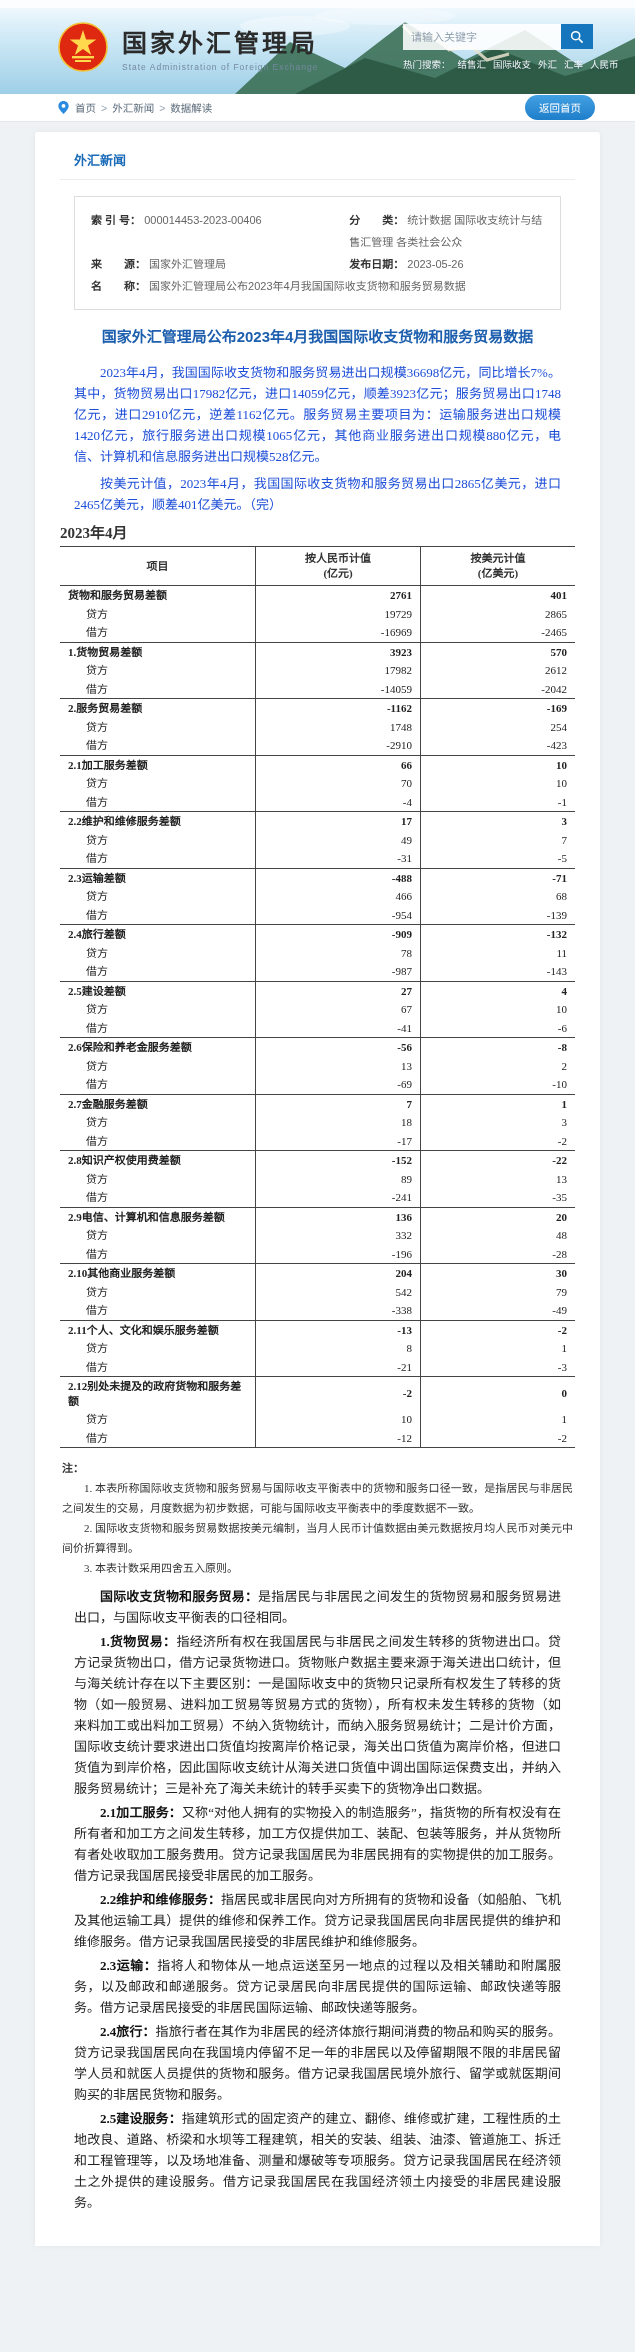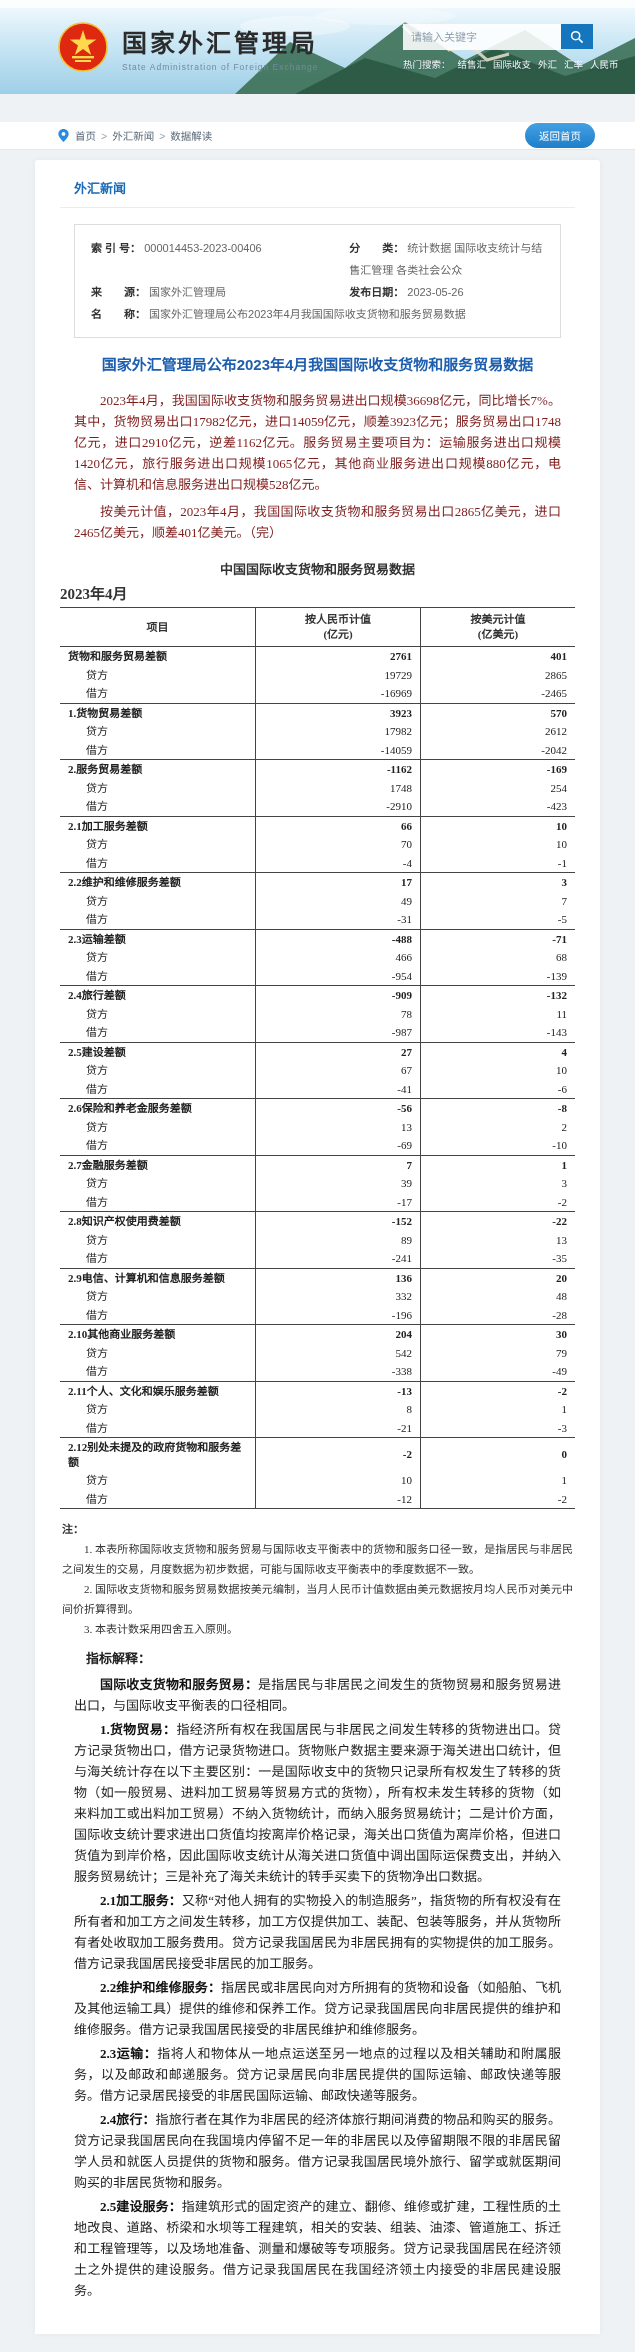--- a/index.html
+++ b/index.html
@@ -30,7 +30,7 @@
 
   
   .breadcrumb-bar { height:28px; background:#ffffff; border-bottom:1px solid #e3e7ea;
-    display:flex; align-items:center; padding:0 40px 0 58px;margin-top:28px; }
+    display:flex; align-items:center; padding:0 40px 0 58px; }
   .breadcrumb-items { display:flex; align-items:center; font-size:10.5px; color:#5a6a7a; }
   .breadcrumb-items .crumb { cursor:pointer; }
   .breadcrumb-items .sep { margin:0 5px; color:#9aa6b2; }

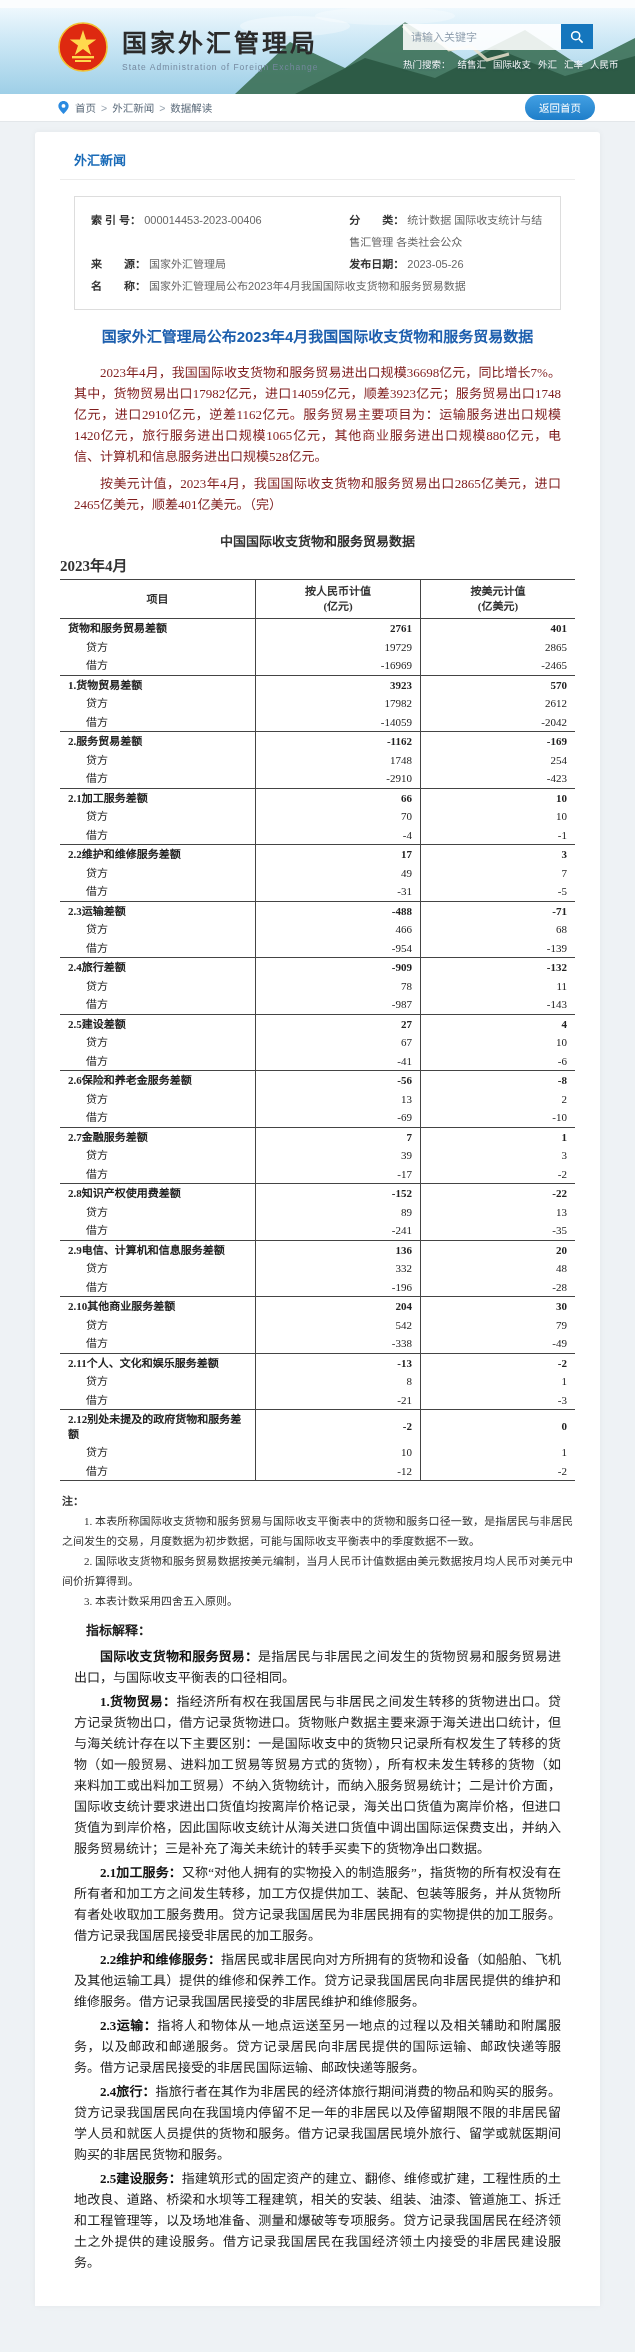--- a/index.html
+++ b/index.html
@@ -54,7 +54,7 @@
     margin:16px 10px 14px 10px; line-height:22px; }
 
   .article { font-family:"Liberation Serif", serif; }
-  .para { font-size:13px; line-height:21px; color:#7f1d1d; text-indent:2em;
+  .para { font-size:13px; line-height:21px; color:#1d4ed8; text-indent:2em;
     margin:6px 14px; text-align:justify; }
 
   .tbl-title { font-size:13px; font-weight:bold; text-align:center; margin-top:16px;

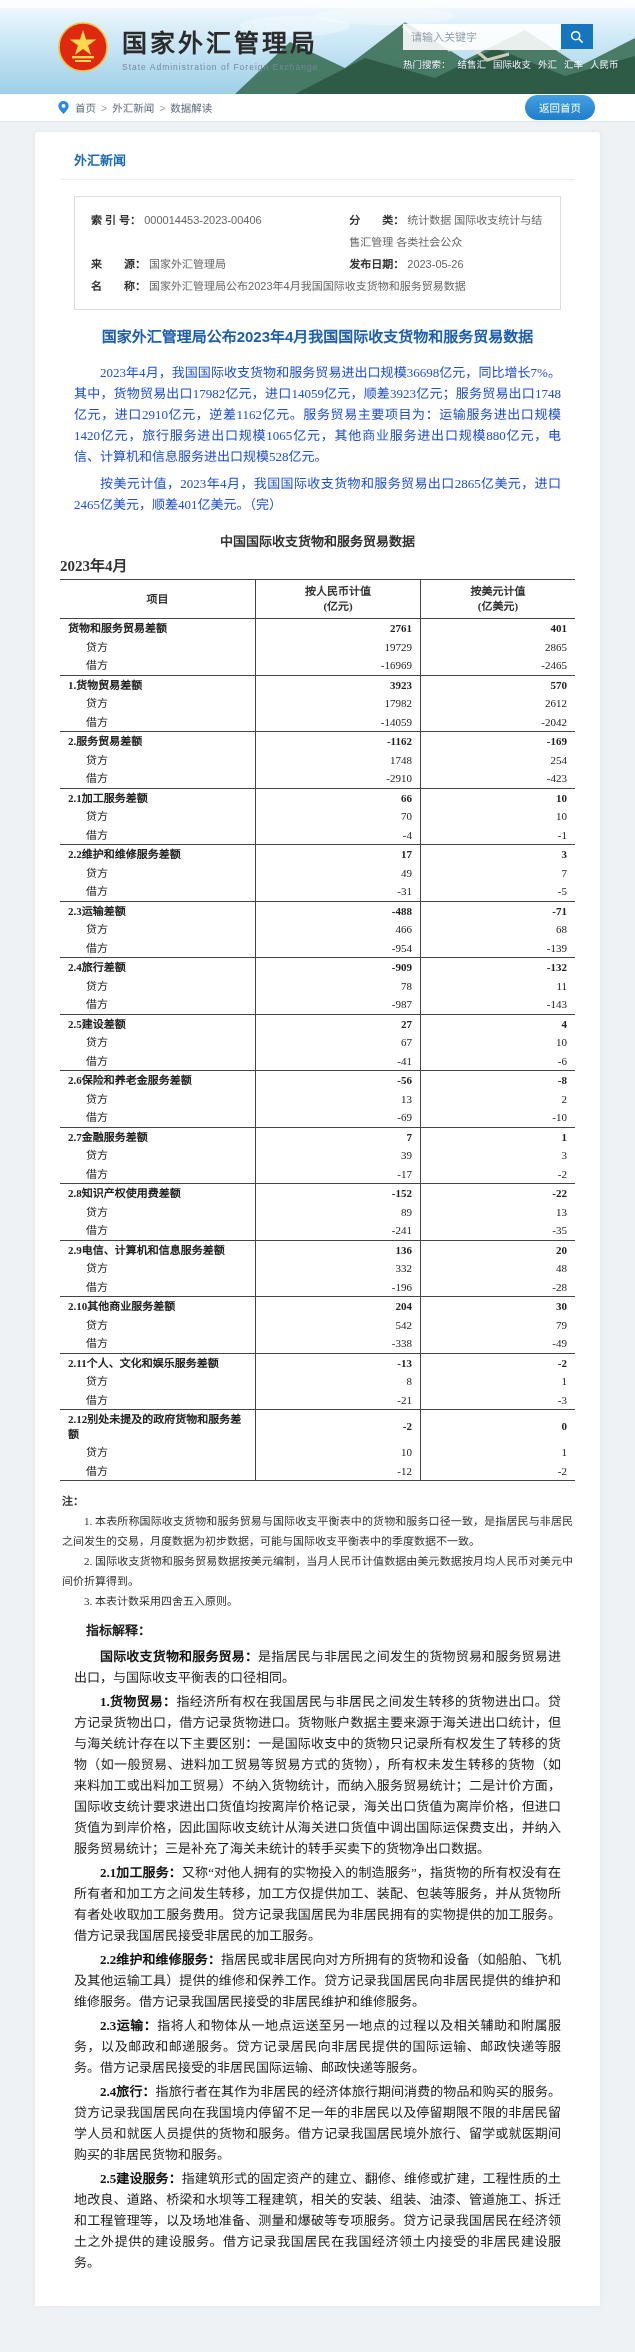--- a/index.html
+++ b/index.html
@@ -181,7 +181,6 @@
         <p class="para">2023年4月，我国国际收支货物和服务贸易进出口规模36698亿元，同比增长7%。其中，货物贸易出口17982亿元，进口14059亿元，顺差3923亿元；服务贸易出口1748亿元，进口2910亿元，逆差1162亿元。服务贸易主要项目为：运输服务进出口规模1420亿元，旅行服务进出口规模1065亿元，其他商业服务进出口规模880亿元，电信、计算机和信息服务进出口规模528亿元。</p>
         <p class="para">按美元计值，2023年4月，我国国际收支货物和服务贸易出口2865亿美元，进口2465亿美元，顺差401亿美元。（完）</p>
 
-        <div class="tbl-title">中国国际收支货物和服务贸易数据</div>
         <div class="tbl-sub">2023年4月</div>
 
         <table class="bop">

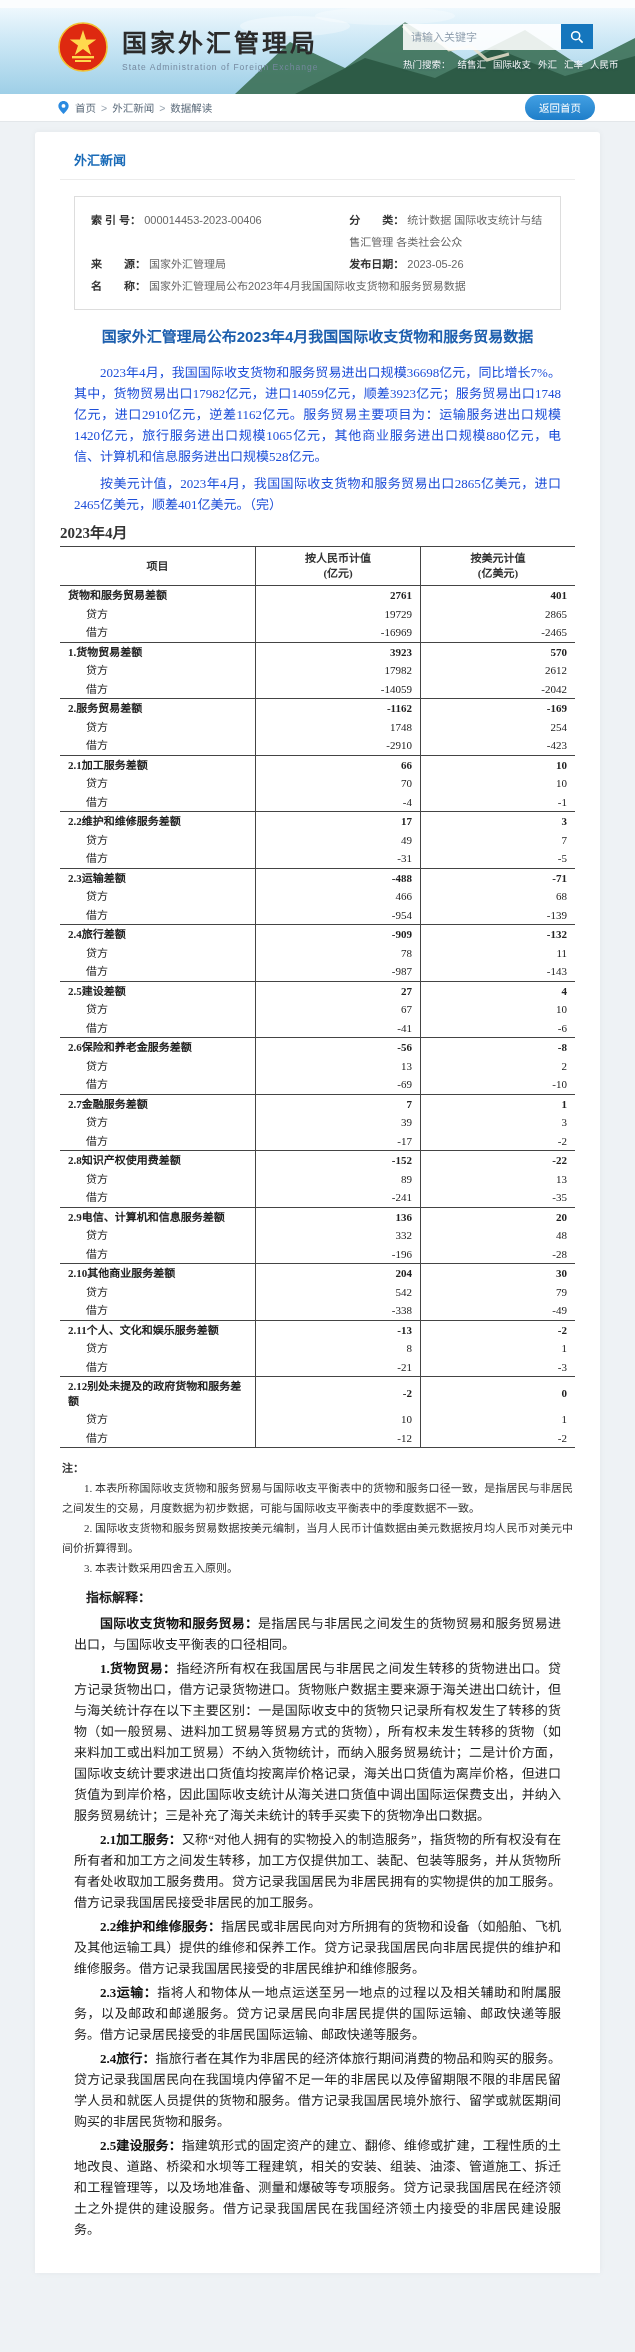--- a/index.html
+++ b/index.html
@@ -345,7 +345,7 @@
               </tr>
               <tr class="sub">
                 <td class="c1 divr">贷方</td>
-                <td class="c2 divr">39</td>
+                <td class="c2 divr">18</td>
                 <td class="c3">3</td>
               </tr>
               <tr class="sub">

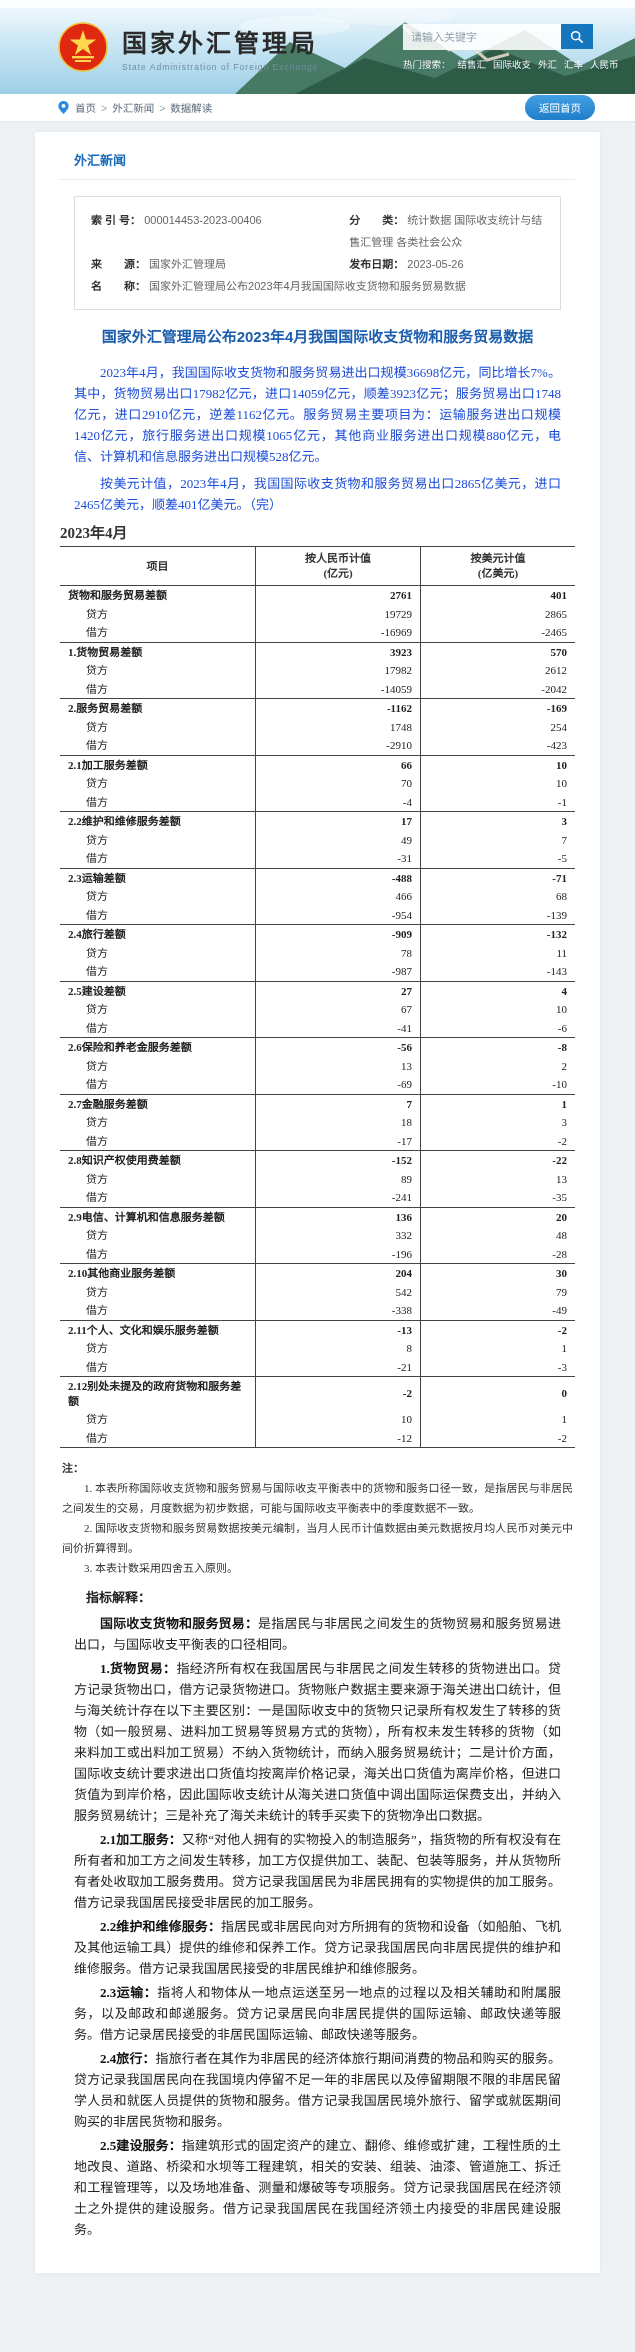--- a/index.html
+++ b/index.html
@@ -441,7 +441,6 @@
         </div>
 
         <div class="defs">
-          <p class="def-head">指标解释：</p>
           <div>
               <p class="def"><b>国际收支货物和服务贸易：</b><span>是指居民与非居民之间发生的货物贸易和服务贸易进出口，与国际收支平衡表的口径相同。</span></p>
               <p class="def"><b>1.货物贸易：</b><span>指经济所有权在我国居民与非居民之间发生转移的货物进出口。贷方记录货物出口，借方记录货物进口。货物账户数据主要来源于海关进出口统计，但与海关统计存在以下主要区别：一是国际收支中的货物只记录所有权发生了转移的货物（如一般贸易、进料加工贸易等贸易方式的货物），所有权未发生转移的货物（如来料加工或出料加工贸易）不纳入货物统计，而纳入服务贸易统计；二是计价方面，国际收支统计要求进出口货值均按离岸价格记录，海关出口货值为离岸价格，但进口货值为到岸价格，因此国际收支统计从海关进口货值中调出国际运保费支出，并纳入服务贸易统计；三是补充了海关未统计的转手买卖下的货物净出口数据。</span></p>

